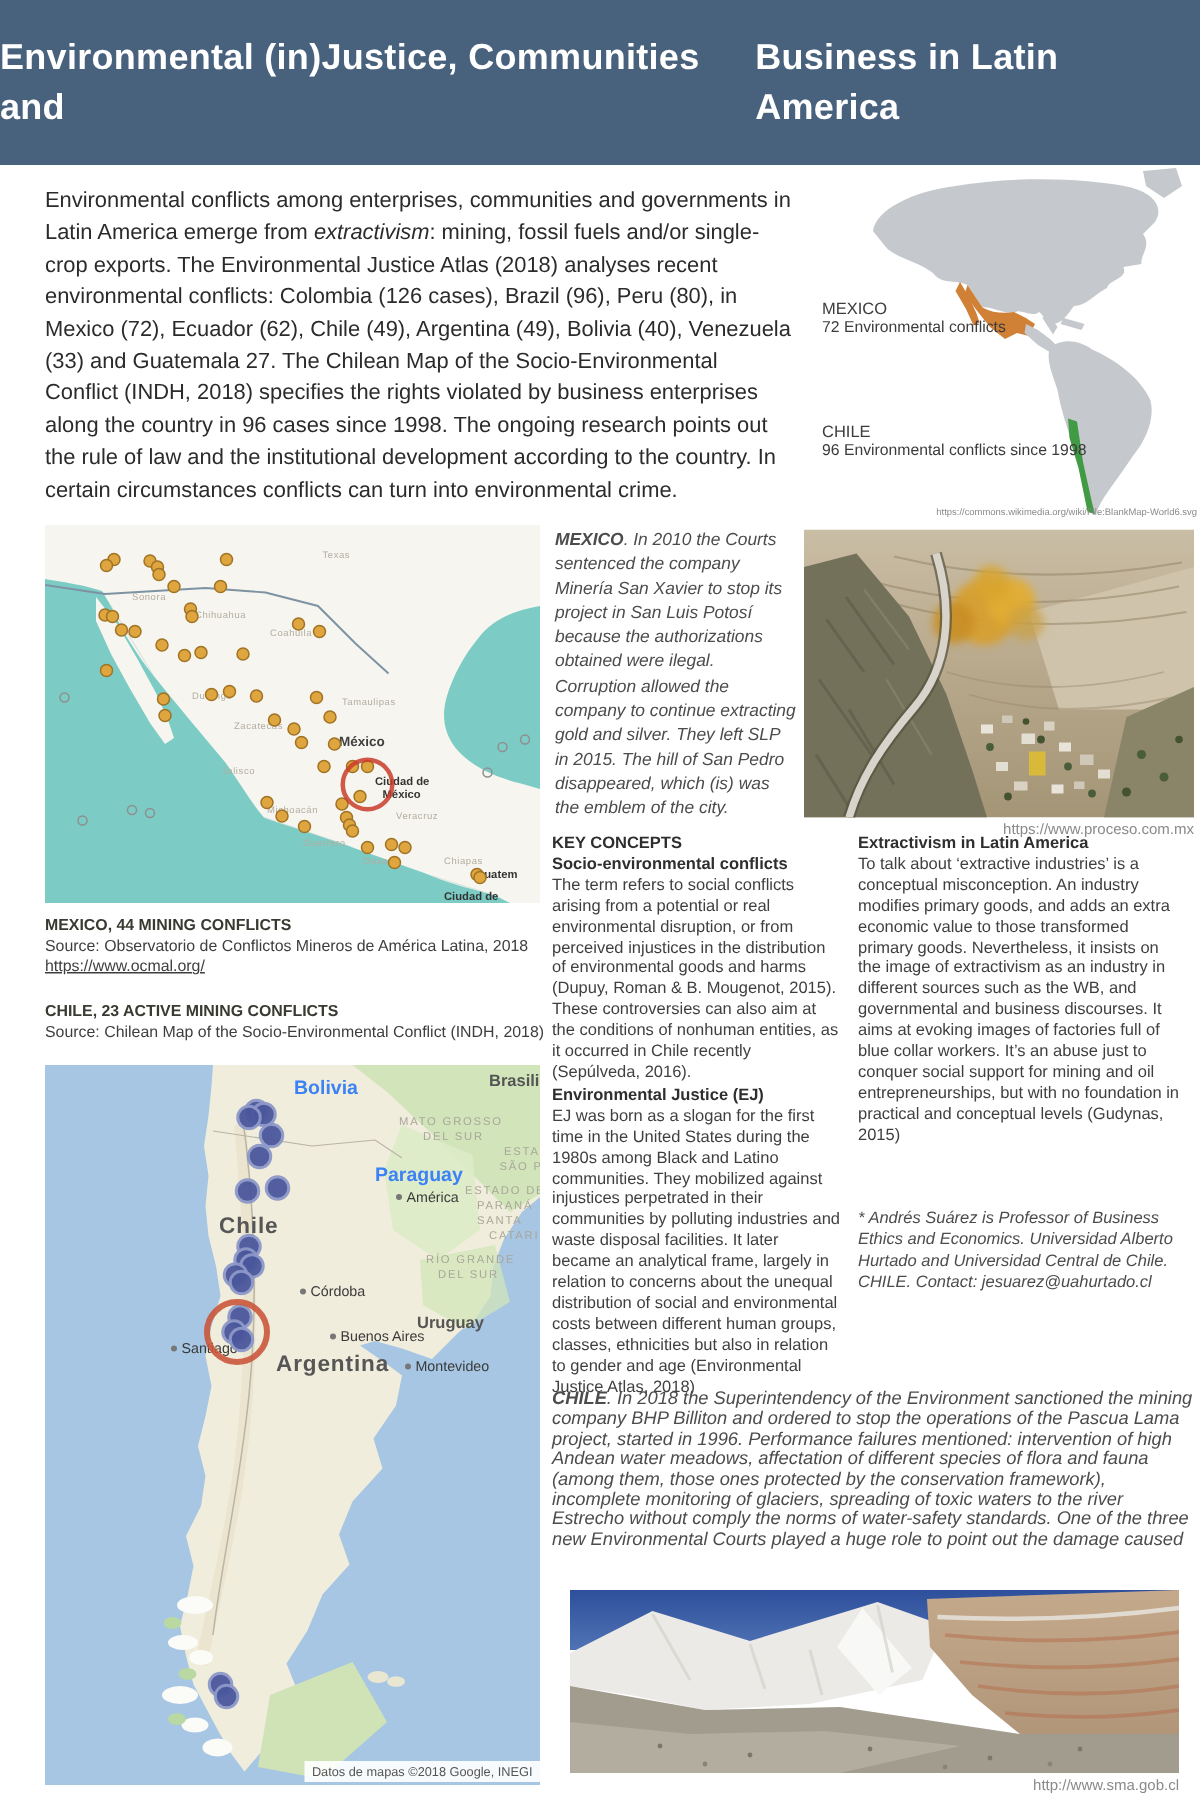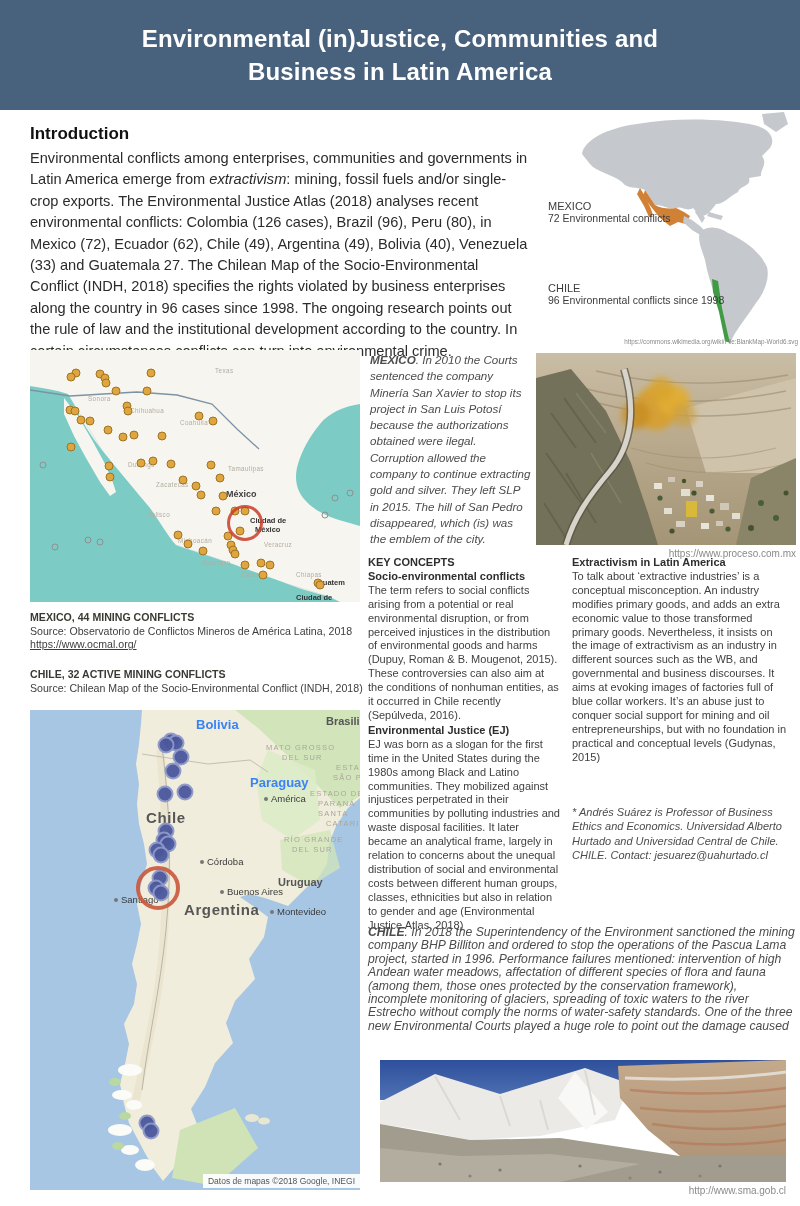--- a/index.html
+++ b/index.html
@@ -7,7 +7,7 @@
           font-family:"Liberation Sans",sans-serif;color:#222;overflow:hidden;}
   
   .header{position:absolute;left:0;top:0;width:800px;height:110px;background:#48627e;
-          display:flex;flex-direction:column;justify-content:center;align-items:center;}
+          display:flex;flex-direction:row;justify-content:center;align-items:center;}
   .header .t{color:#fff;font-weight:bold;font-size:24px;line-height:33px;letter-spacing:.2px;}
   
   .intro{position:absolute;left:30px;top:124px;width:500px;}

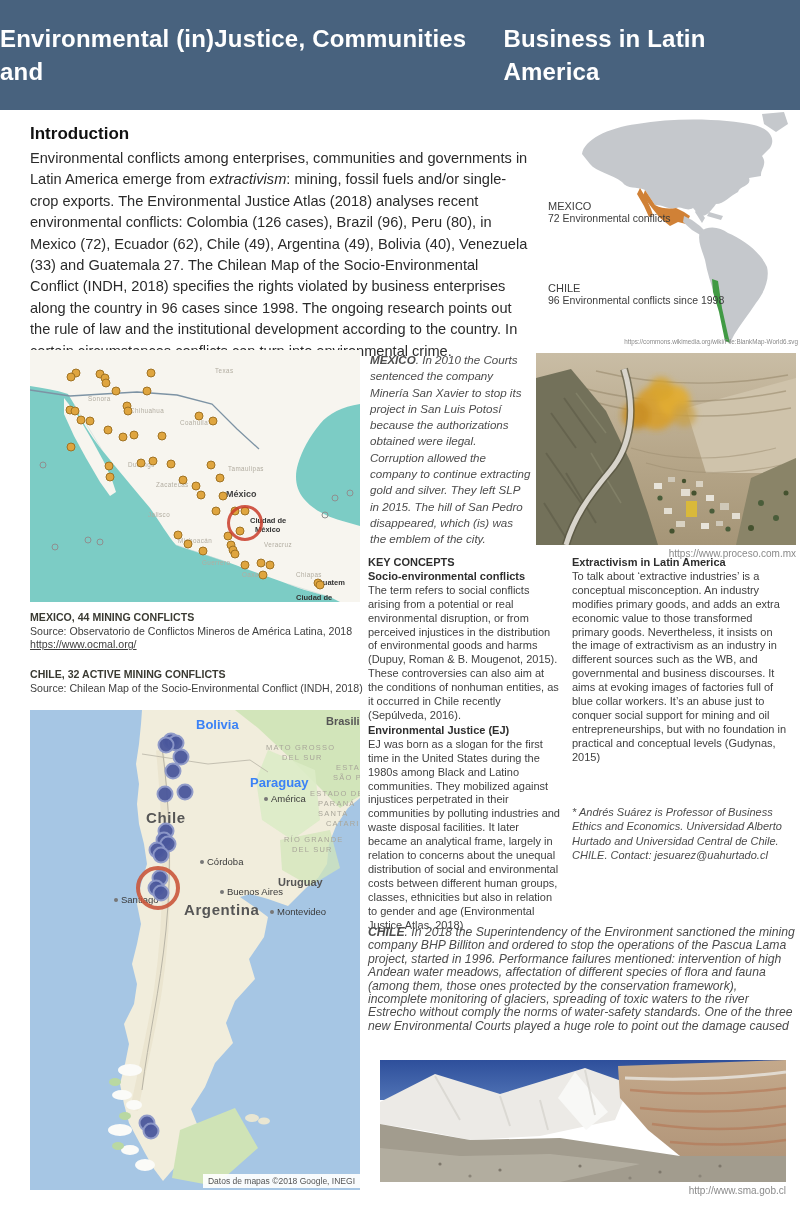--- a/index.html
+++ b/index.html
@@ -76,7 +76,6 @@
   </div>
 
   <div class="intro">
-    <h2>Introduction</h2>
     <p><span>Environmental conflicts among enterprises, communities and governments in Latin America emerge from </span><span class="it">extractivism</span><span>: mining, fossil fuels and/or single-crop exports. The Environmental Justice Atlas (2018) analyses recent environmental conflicts: Colombia (126 cases), Brazil (96), Peru (80), in Mexico (72), Ecuador (62), Chile (49), Argentina (49), Bolivia (40), Venezuela (33) and Guatemala 27. The Chilean Map of the Socio-Environmental Conflict (INDH, 2018) specifies the rights violated by business enterprises along the country in 96 cases since 1998. The ongoing research points out the rule of law and the institutional development according to the country. In certain circumstances conflicts can turn into environmental crime.</span></p>
   </div>
 

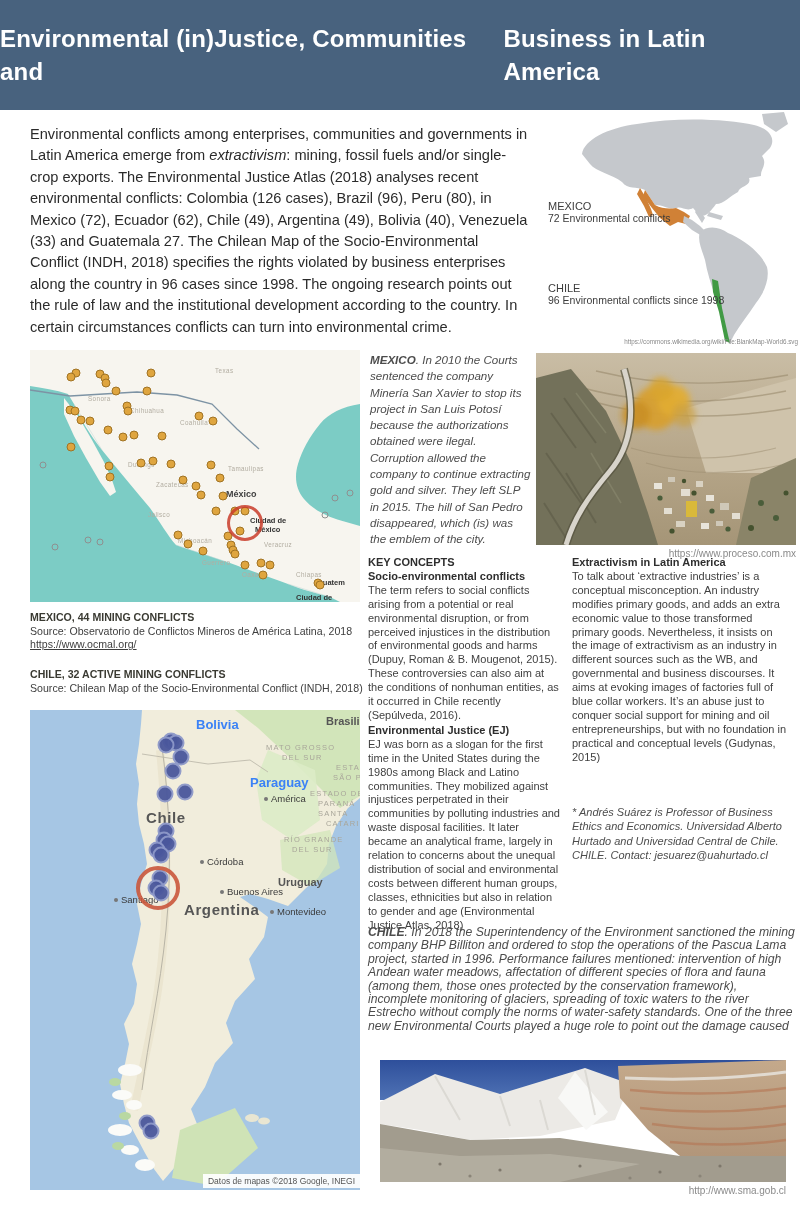--- a/index.html
+++ b/index.html
@@ -201,7 +201,7 @@
   </div>
 
   <div class="mapcap" style="top:668px;">
-    <div class="cap-title">CHILE, 32 ACTIVE MINING CONFLICTS</div>
+    <div class="cap-title">CHILE, 23 ACTIVE MINING CONFLICTS</div>
     <div>Source: Chilean Map of the Socio-Environmental Conflict (INDH, 2018)</div>
   </div>
 

